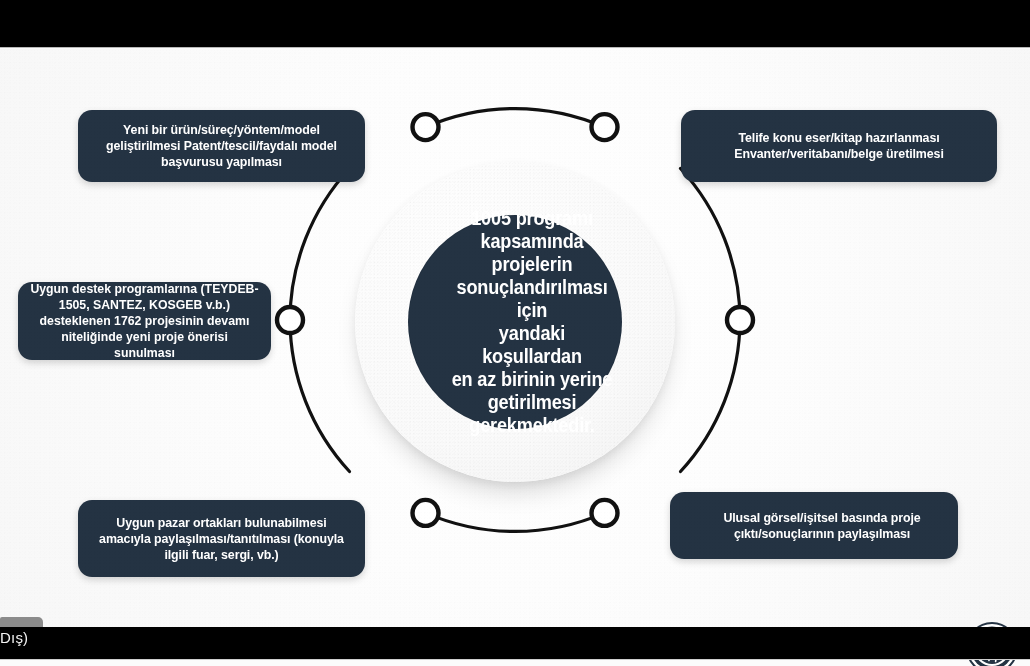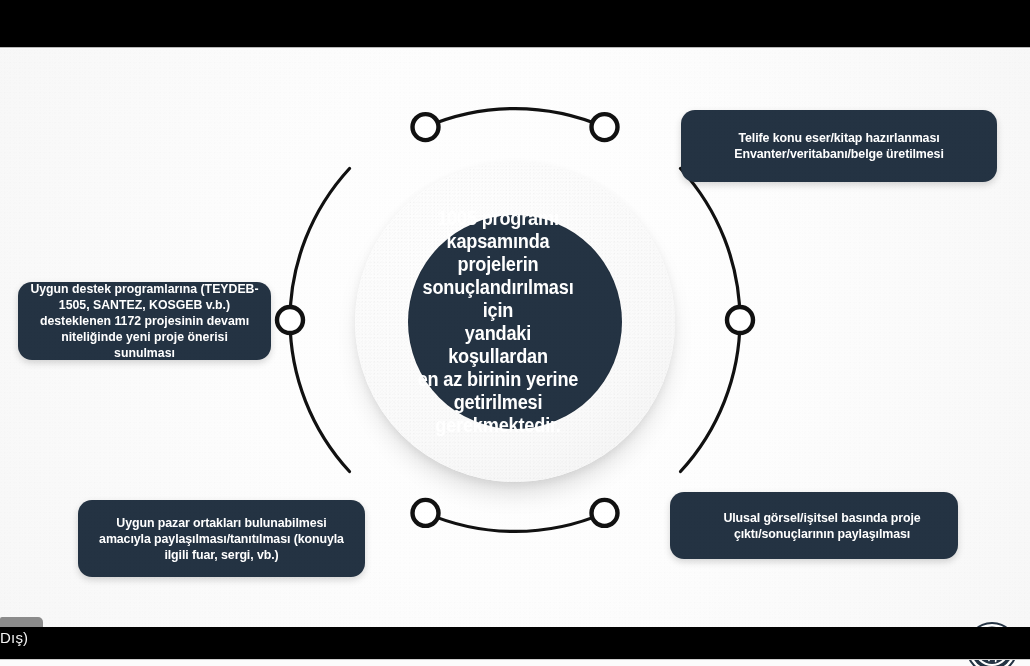--- a/index.html
+++ b/index.html
@@ -207,6 +207,9 @@
       </div>
     </div>
 
+    <div class="box cond" id="box-tl">
+      <span>Yeni bir ürün/süreç/yöntem/model geliştirilmesi Patent/tescil/faydalı model başvurusu yapılması</span>
+    </div>
     <div class="box cond" id="box-tr">
       <span>Telife konu eser/kitap hazırlanması Envanter/veritabanı/belge üretilmesi</span>
     </div>

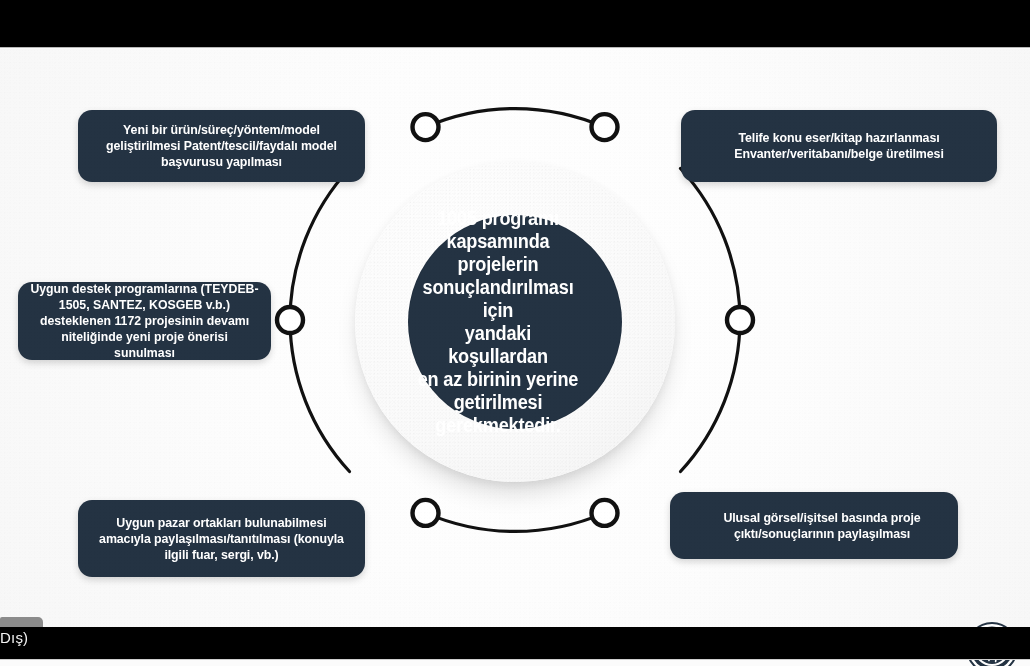--- a/index.html
+++ b/index.html
@@ -103,7 +103,7 @@
     background: #243343;
     display: flex;
     align-items: center;
-    justify-content: flex-start;
+    justify-content: flex-end;
     box-shadow: inset 0 0 0 1px rgba(0,0,0,.06);
   }
   .center-text {

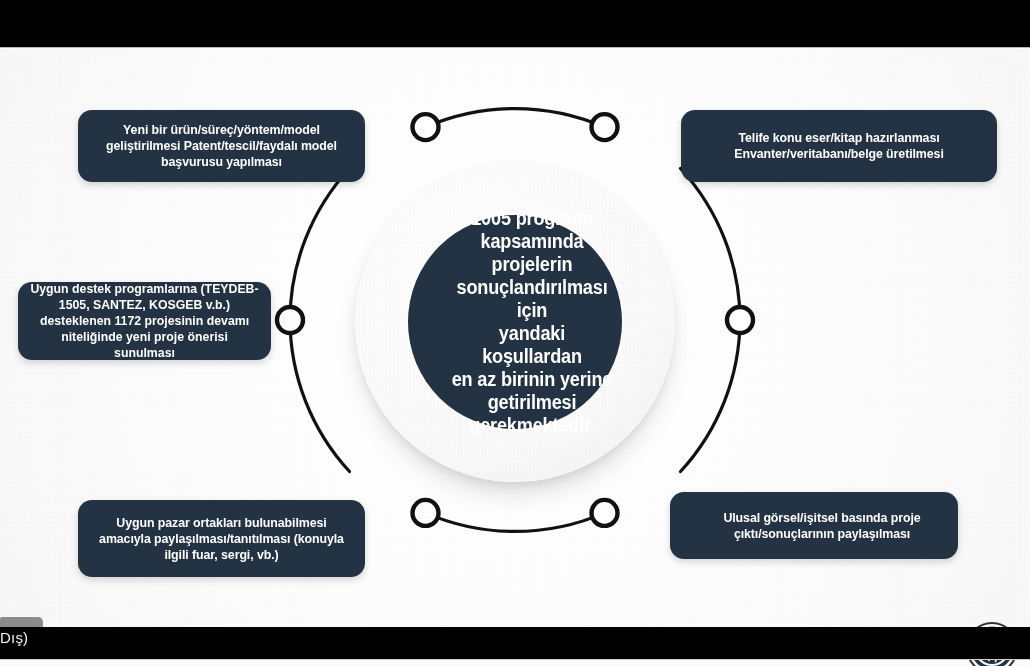--- a/index.html
+++ b/index.html
@@ -214,7 +214,7 @@
       <span>Telife konu eser/kitap hazırlanması Envanter/veritabanı/belge üretilmesi</span>
     </div>
     <div class="box norm" id="box-ml">
-      <span>Uygun destek programlarına (TEYDEB-1505, SANTEZ, KOSGEB v.b.) desteklenen 1172 projesinin devamı niteliğinde yeni proje önerisi sunulması</span>
+      <span>Uygun destek programlarına (TEYDEB-1505, SANTEZ, KOSGEB v.b.) desteklenen 1762 projesinin devamı niteliğinde yeni proje önerisi sunulması</span>
     </div>
     <div class="box cond" id="box-bl">
       <span>Uygun pazar ortakları bulunabilmesi amacıyla paylaşılması/tanıtılması (konuyla ilgili fuar, sergi, vb.)</span>

